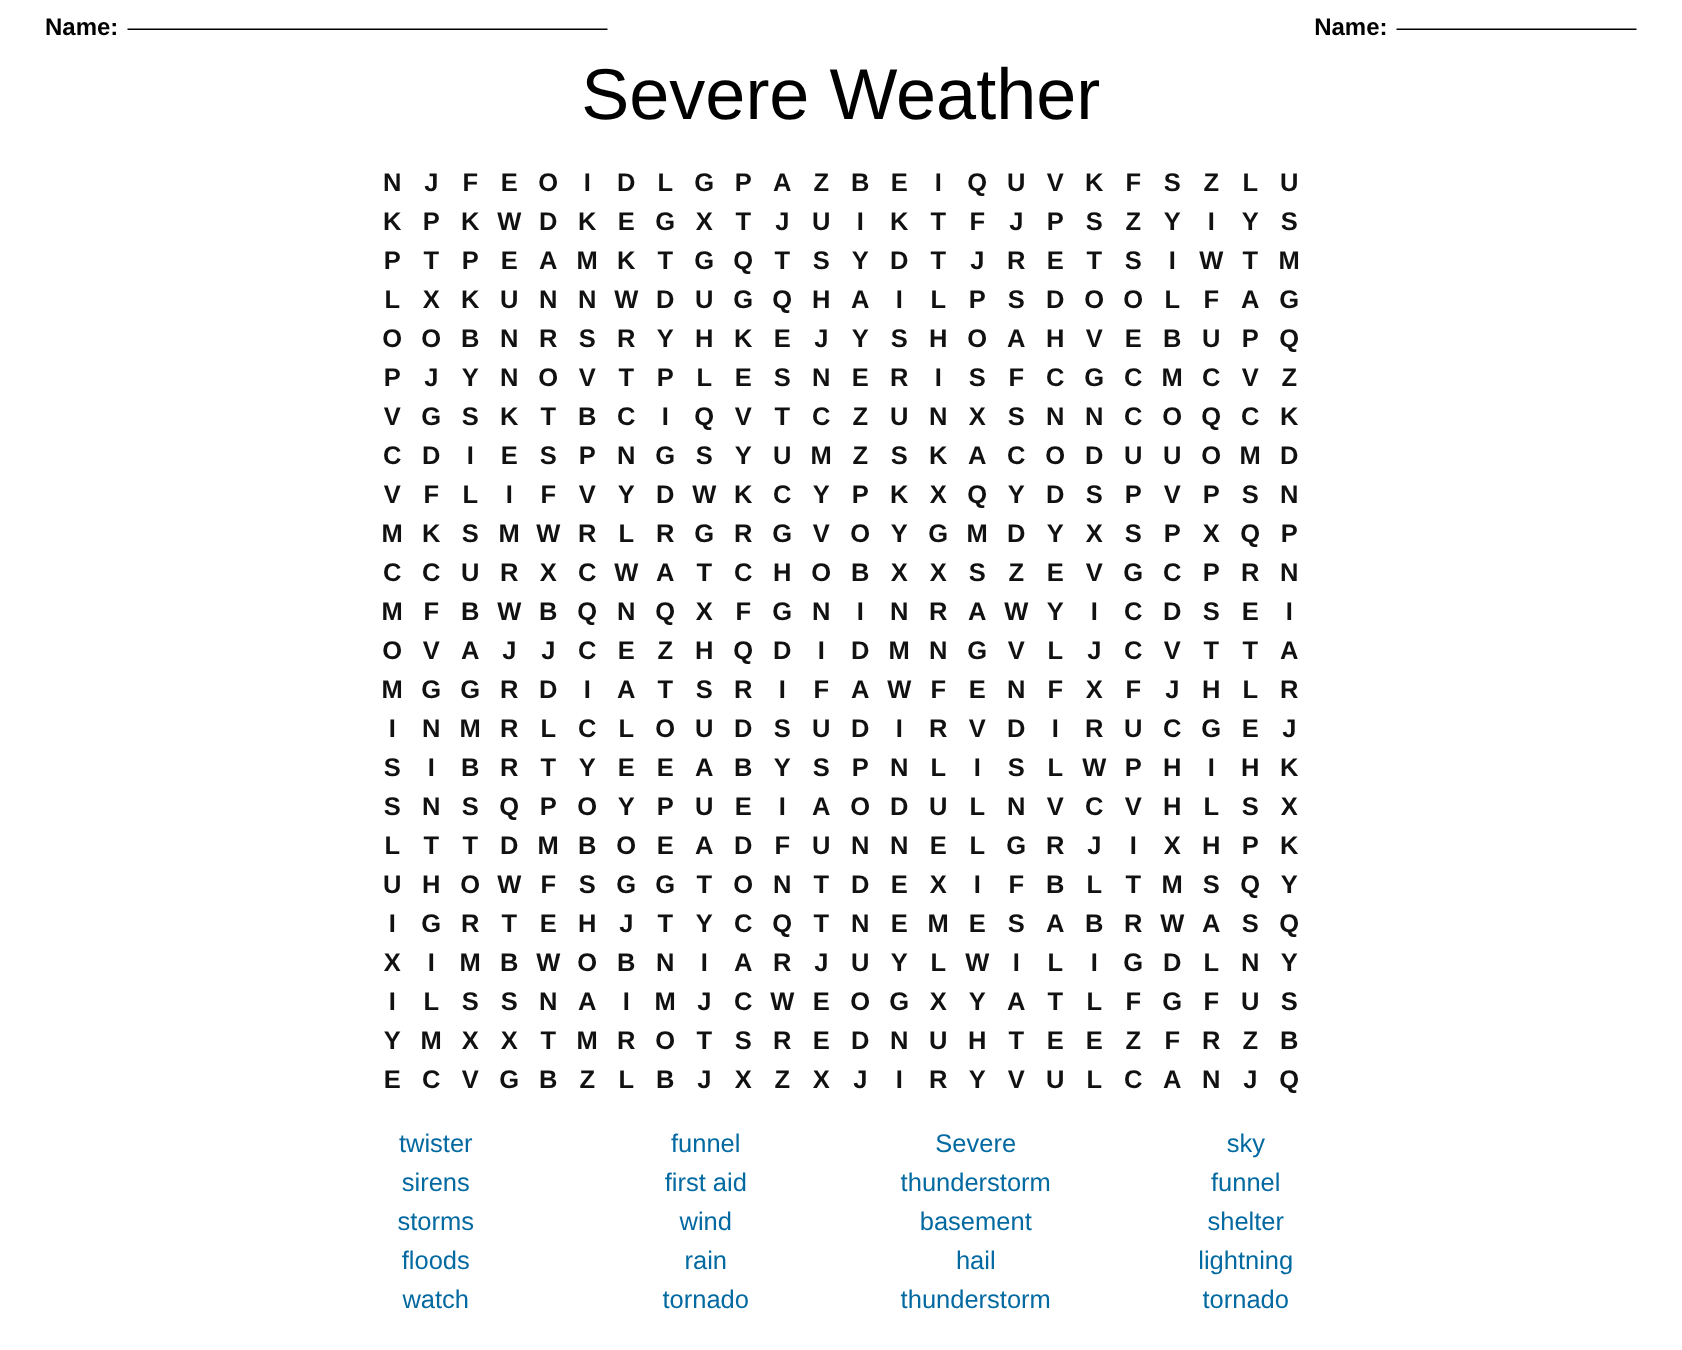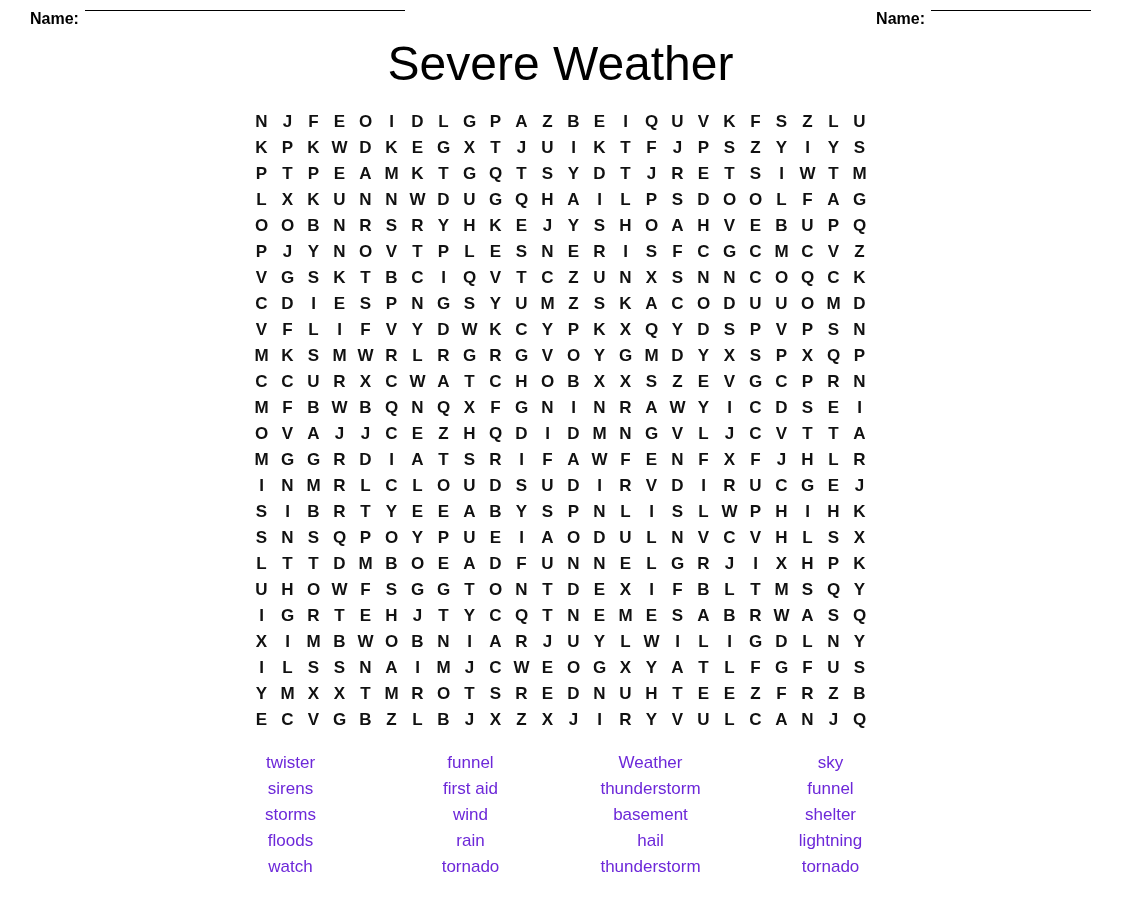--- a/index.html
+++ b/index.html
@@ -20,7 +20,7 @@
     .name-field, .date-field {
       font-size: 16px;
       display: flex;
-      align-items: flex-start;
+      align-items: center;
       gap: 6px;
     }
     .name-field span, .date-field span {

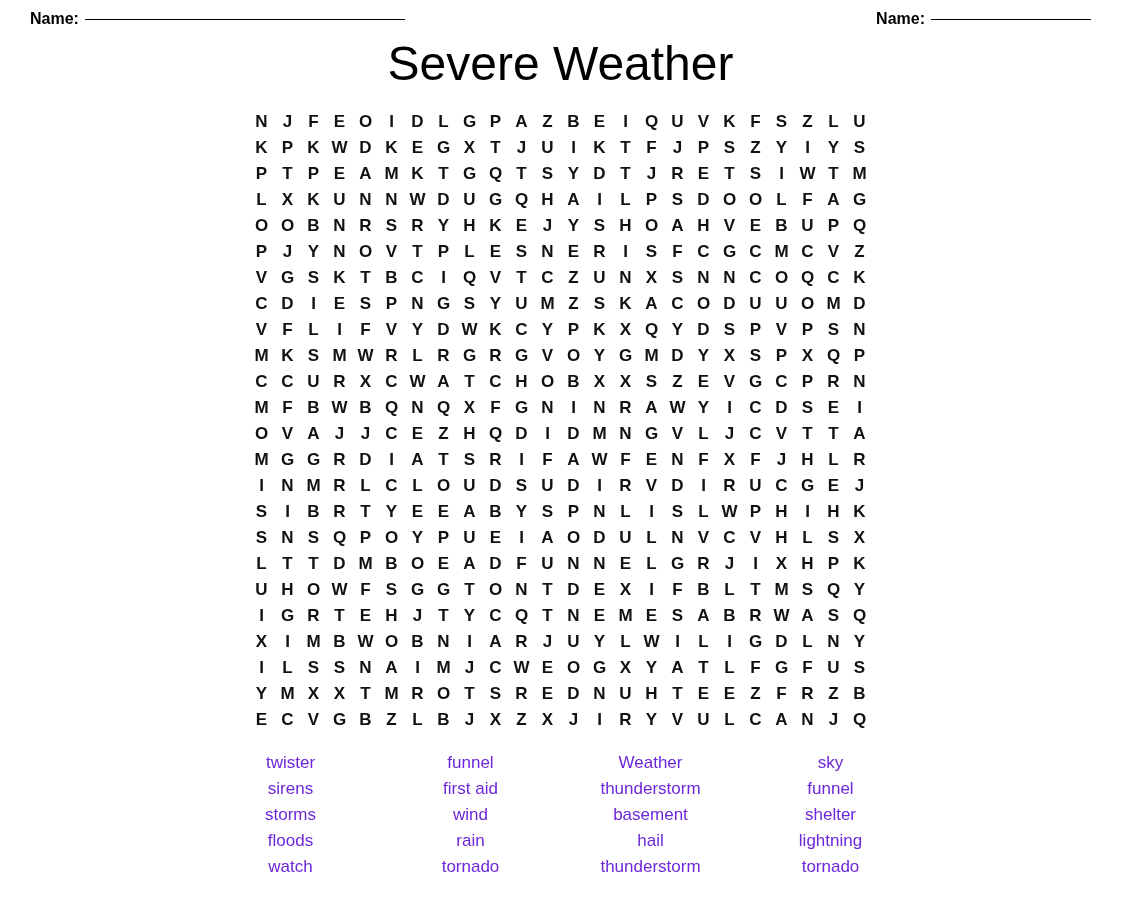--- a/index.html
+++ b/index.html
@@ -77,7 +77,7 @@
       text-align: center;
       font-size: 17px;
       font-family: Arial, sans-serif;
-      color: #6d28d9;
+      color: #0369a1;
     }
   </style>
 </head>

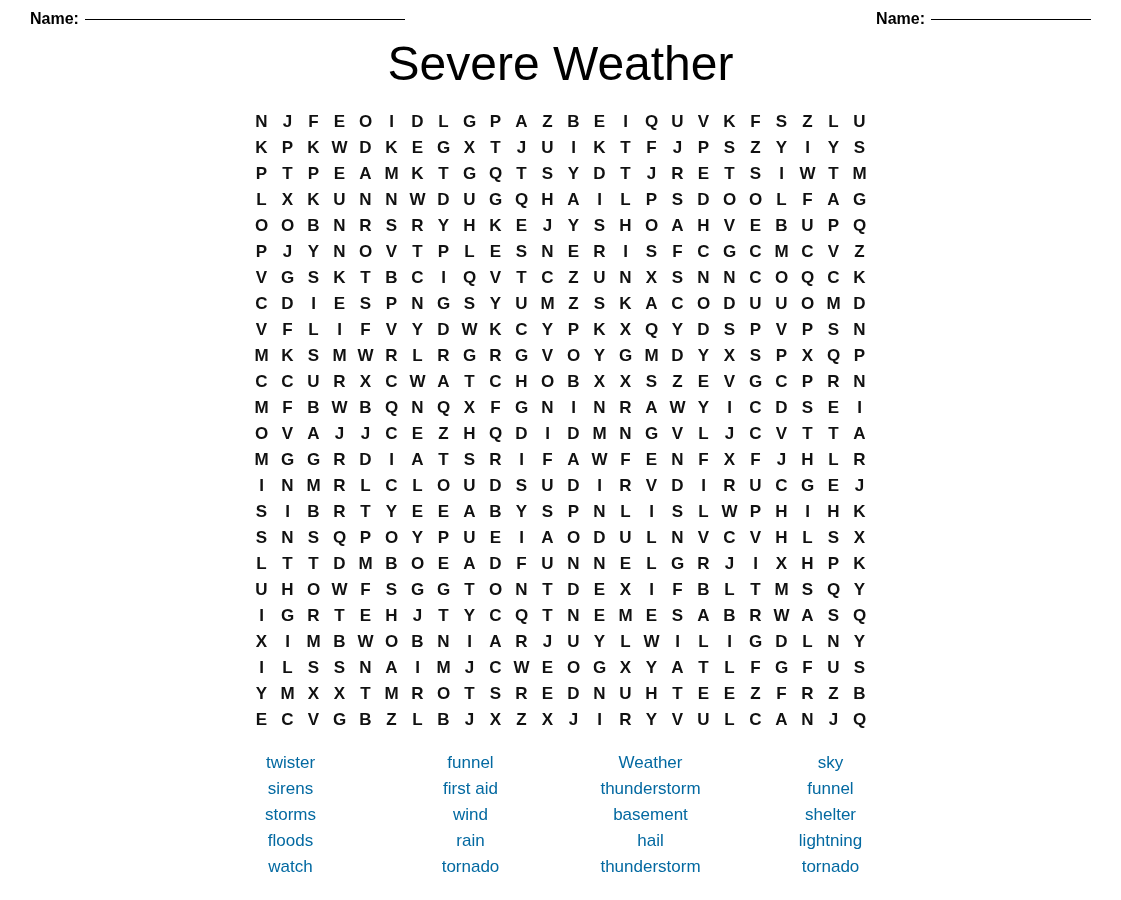--- a/index.html
+++ b/index.html
@@ -681,7 +681,7 @@
   <div class="words-grid" id="words-grid" style="grid-template-columns: repeat(4, 160px);">
   <div class="word-item">twister</div>
       <div class="word-item">funnel</div>
-      <div class="word-item">Weather</div>
+      <div class="word-item">Severe</div>
       <div class="word-item">sky</div>
       <div class="word-item">sirens</div>
       <div class="word-item">first aid</div>

